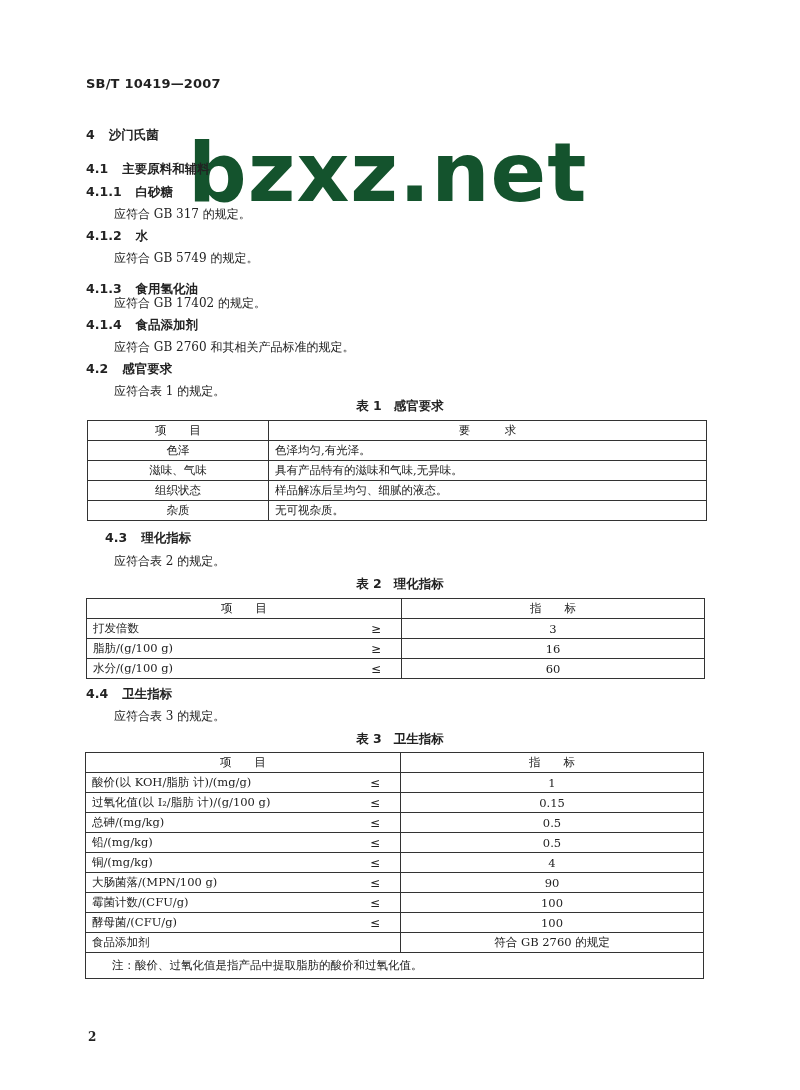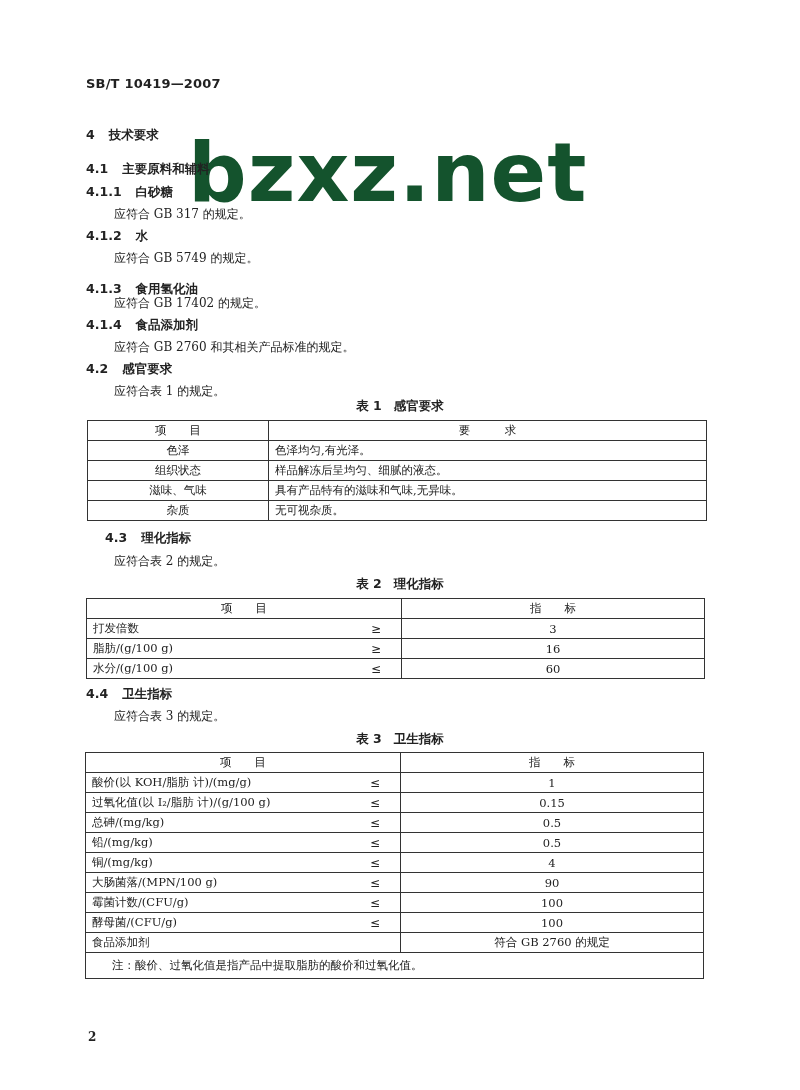--- a/index.html
+++ b/index.html
@@ -40,7 +40,7 @@
 <div class="abs std-code content">SB/T 10419—2007</div>
 
 <div class="abs h content" style="top:127px;">
-  <span class="num">4</span><span>技术要求</span>
+  <span class="num">4</span><span>沙门氏菌</span>
 </div>
 
 <div class="abs h content" style="top:161px;">

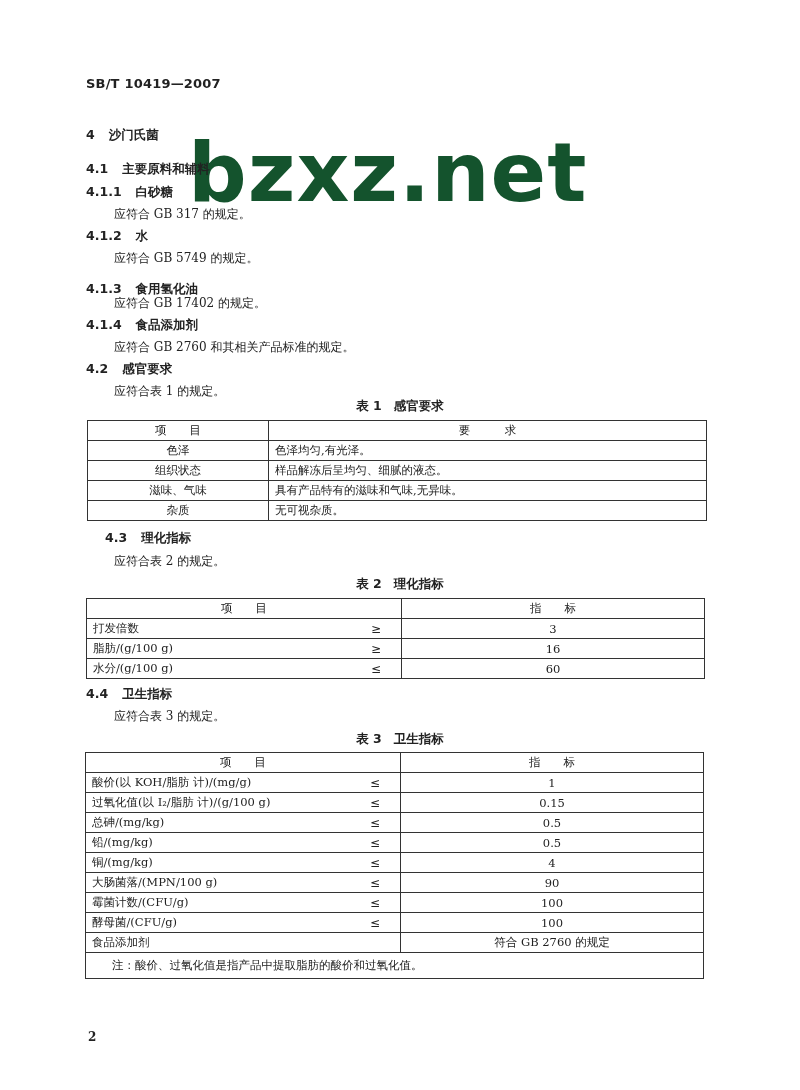--- a/index.html
+++ b/index.html
@@ -86,12 +86,12 @@
     <td>色泽均匀,有光泽。</td>
   </tr>
   <tr>
+    <td class="center">滋味、气味</td>
+    <td>具有产品特有的滋味和气味,无异味。</td>
+  </tr>
+  <tr>
     <td class="center">组织状态</td>
     <td>样品解冻后呈均匀、细腻的液态。</td>
-  </tr>
-  <tr>
-    <td class="center">滋味、气味</td>
-    <td>具有产品特有的滋味和气味,无异味。</td>
   </tr>
   <tr>
     <td class="center">杂质</td>

